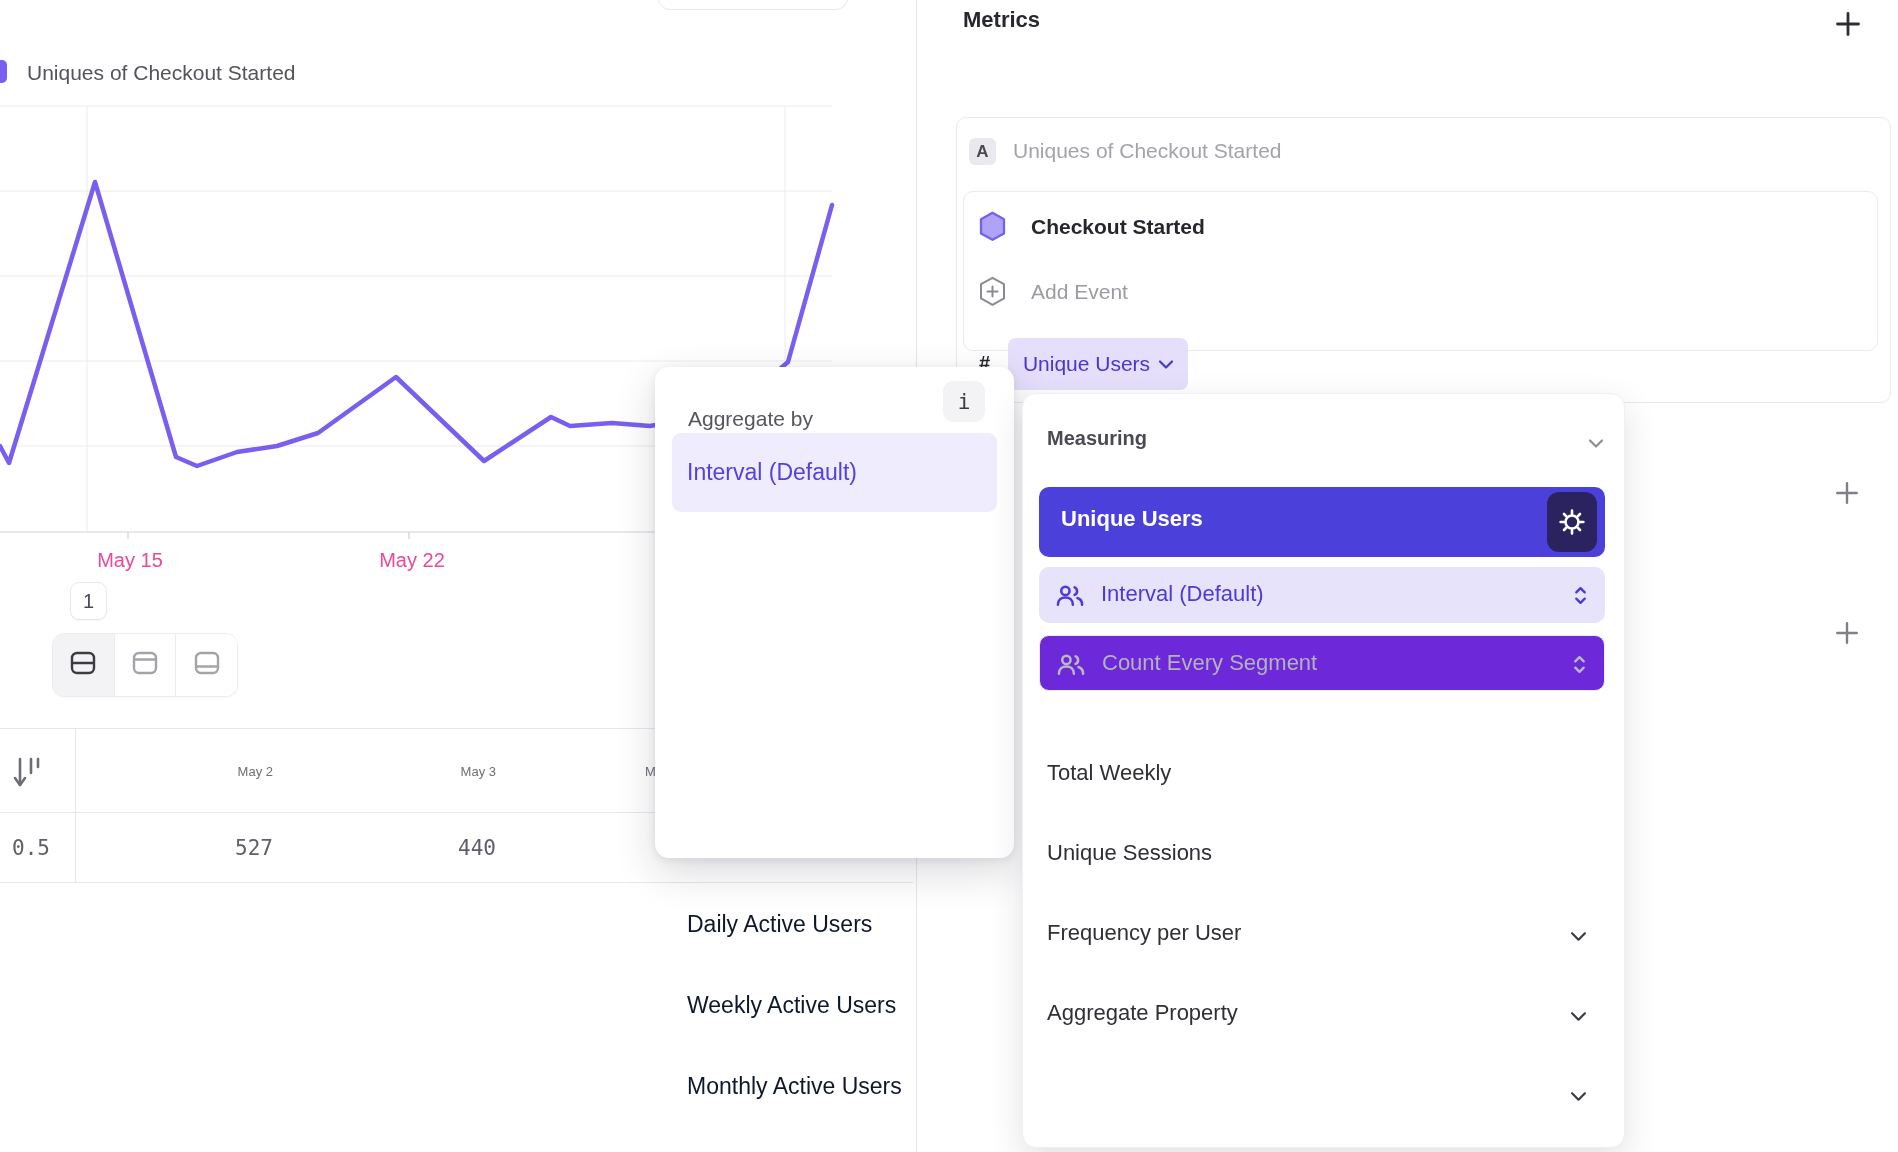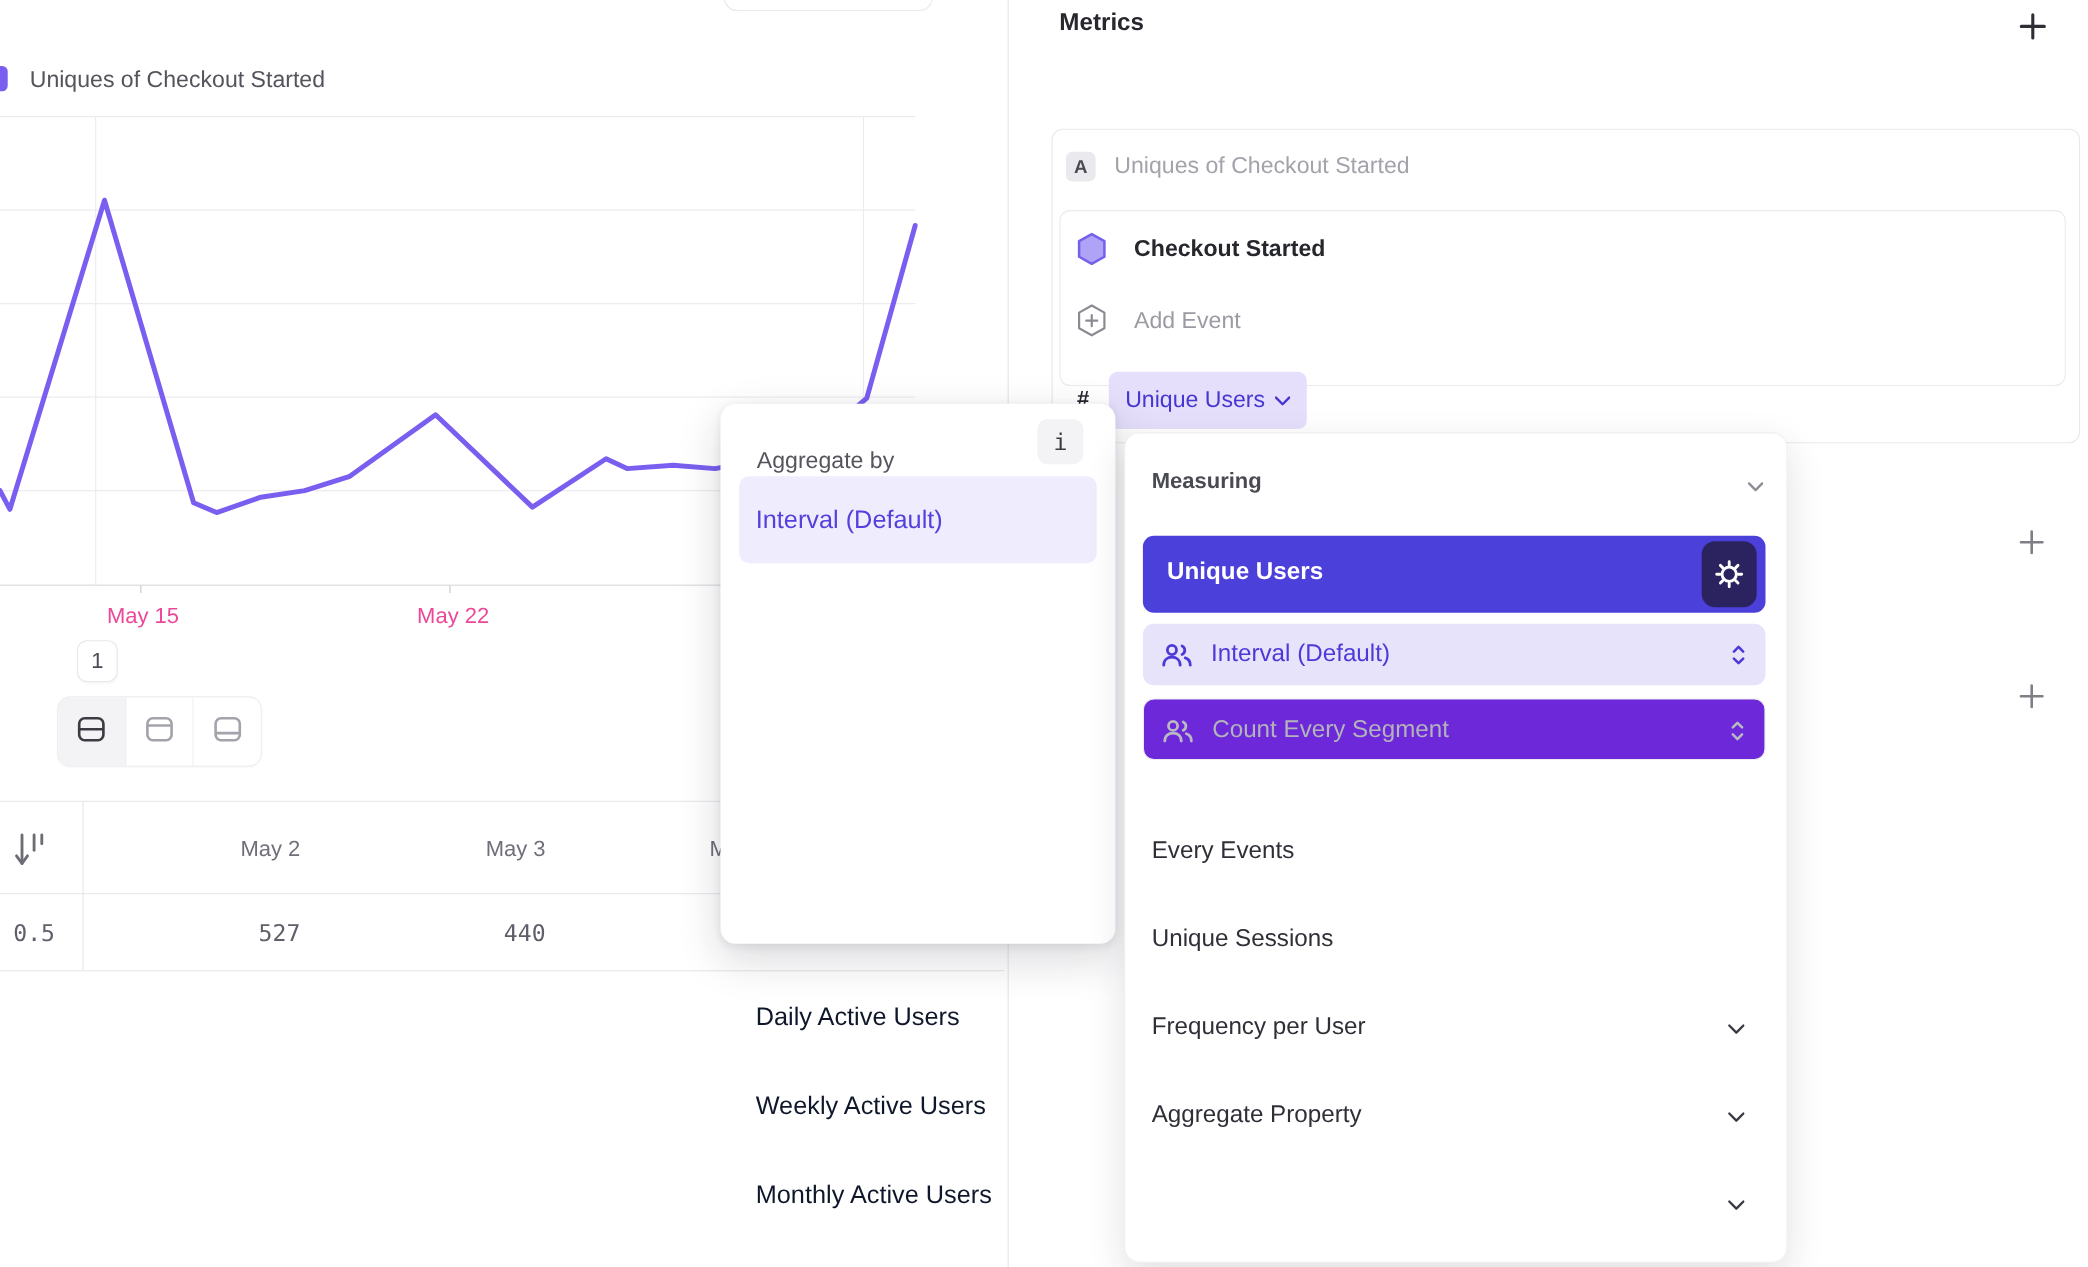--- a/index.html
+++ b/index.html
@@ -29,7 +29,7 @@
   .t-mid{left:0;top:812px;width:913px;height:1px;}
   .t-bot{left:0;top:882px;width:913px;height:1px;}
   .t-col{left:75px;top:729px;width:1px;height:153px;}
-  .th{top:757px;height:30px;line-height:30px;font-size:20px;color:#6f6f79;text-align:right;}
+  .th{top:757px;height:30px;line-height:30px;font-size:13px;color:#6f6f79;text-align:right;}
   .th2{left:75px;width:198px;} .th3{left:298px;width:198px;}
   .th4{left:645px;width:120px;text-align:left;}
   .td{top:833px;height:30px;line-height:30px;font-size:21px;color:#5f5f69;text-align:right;

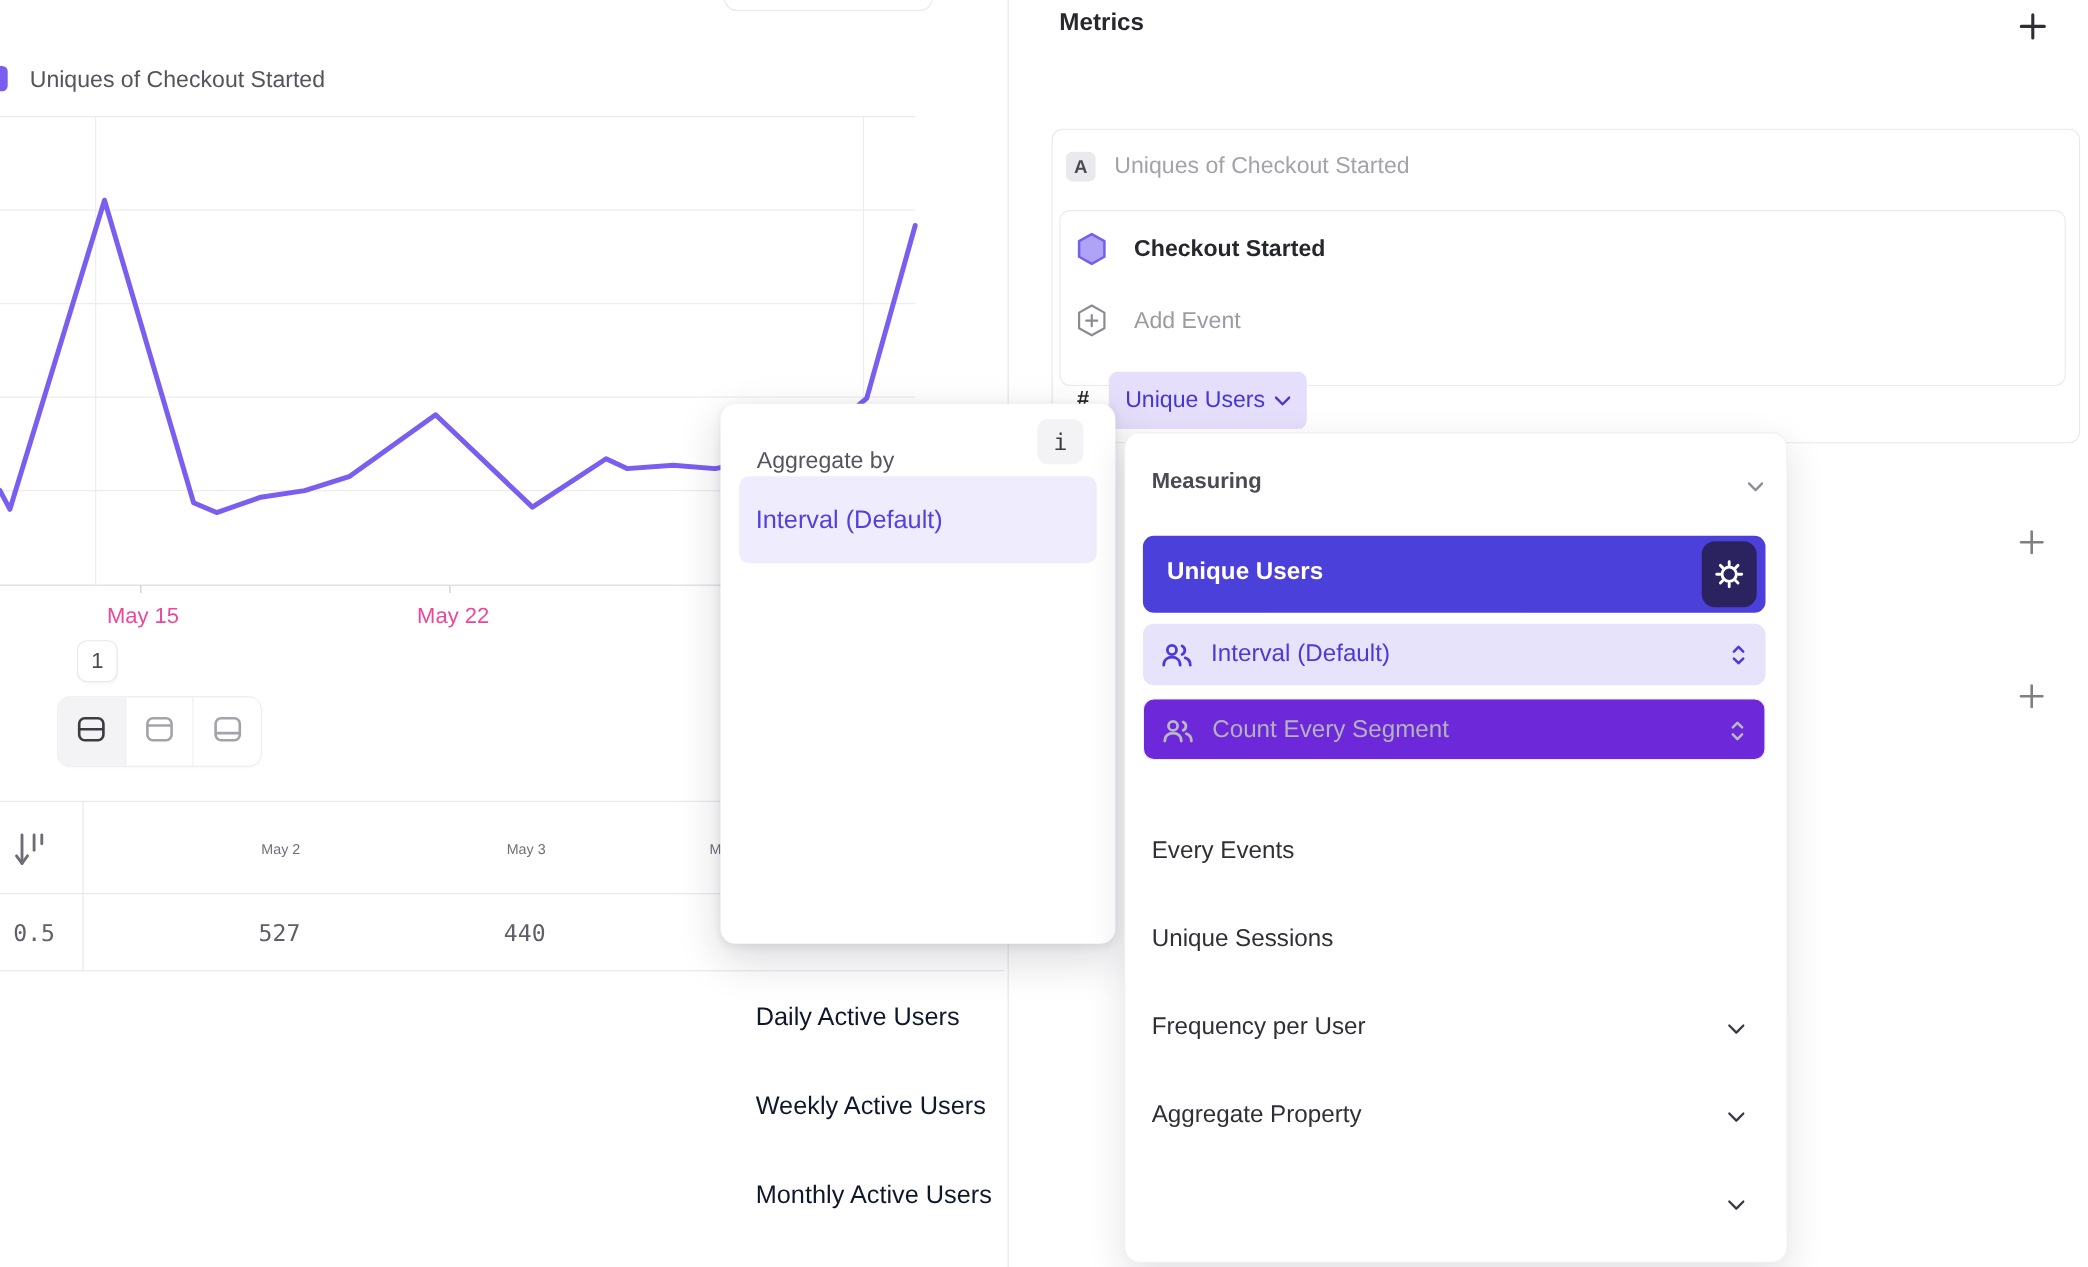--- a/index.html
+++ b/index.html
@@ -273,7 +273,7 @@
       </span>
     </div>
 
-    <div class="abs meas-item mi0">Every Events</div>
+    <div class="abs meas-item mi0">Total Weekly</div>
     <div class="abs meas-item mi1">Unique Sessions</div>
     <div class="abs meas-item mi2">Frequency per User</div>
     <div class="abs meas-item mi3">Aggregate Property</div>

